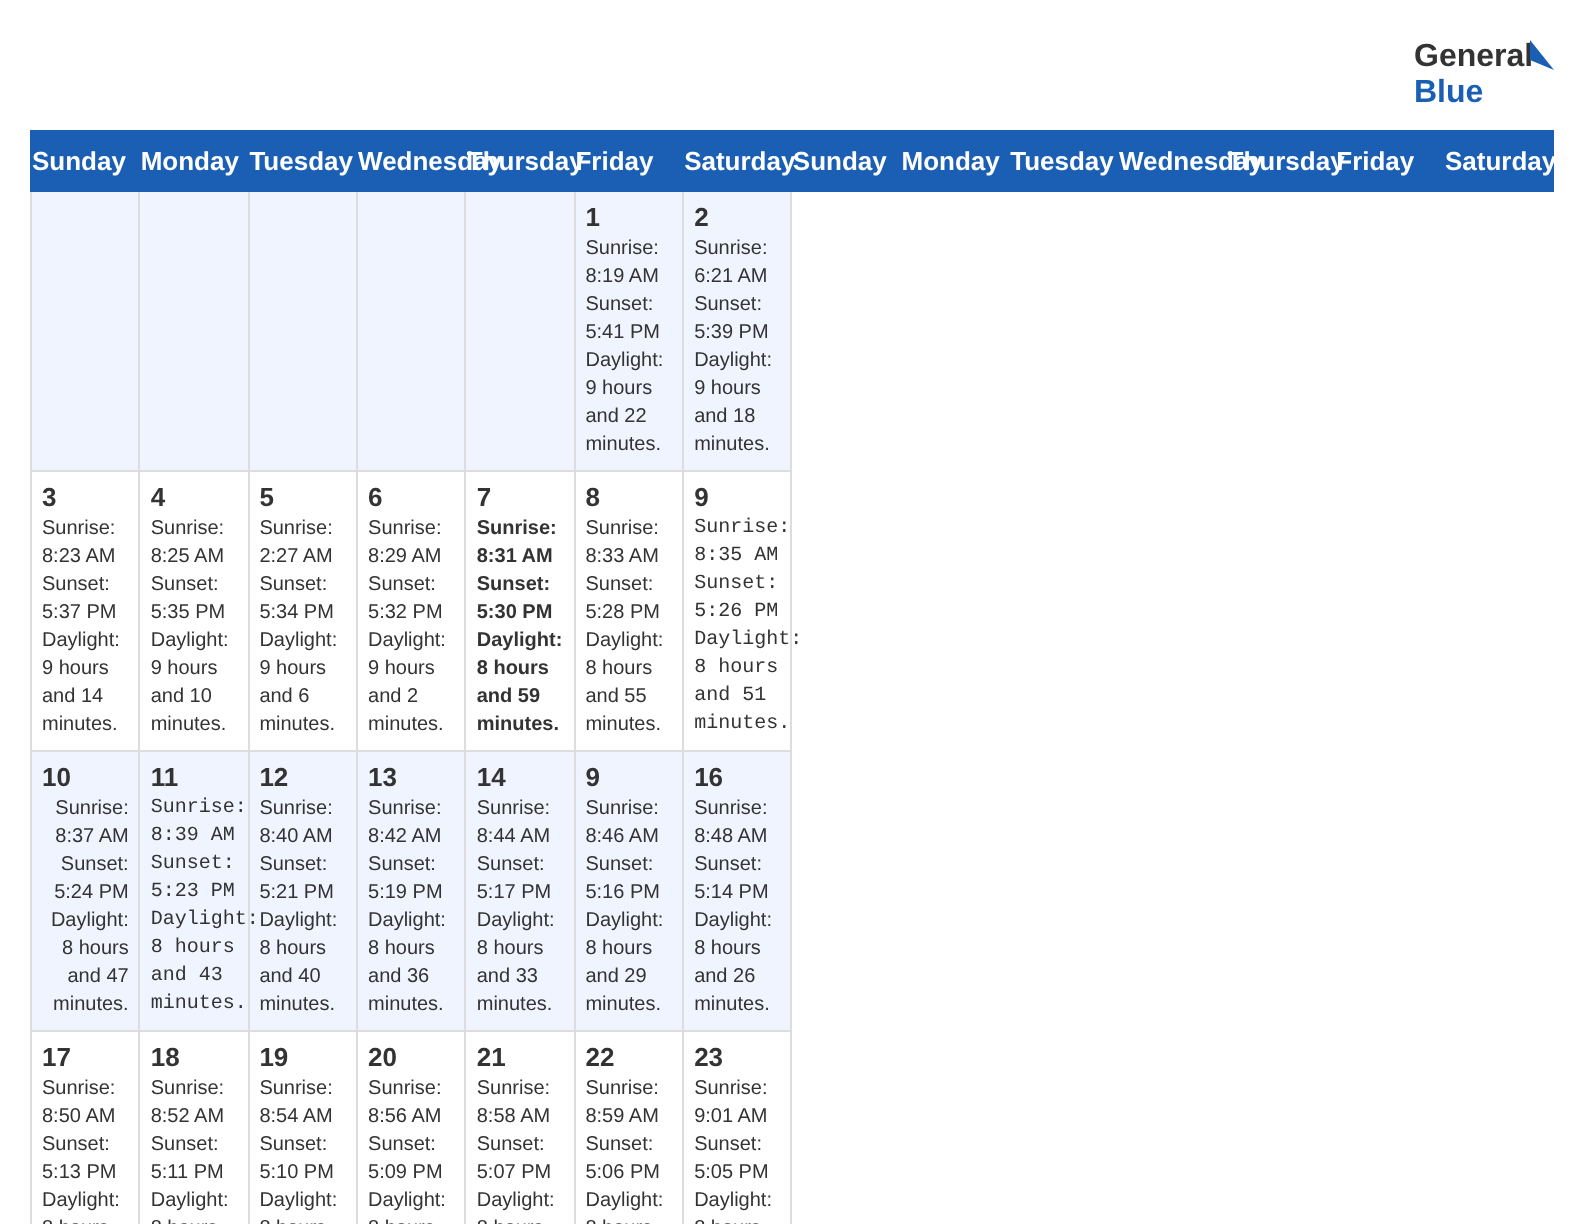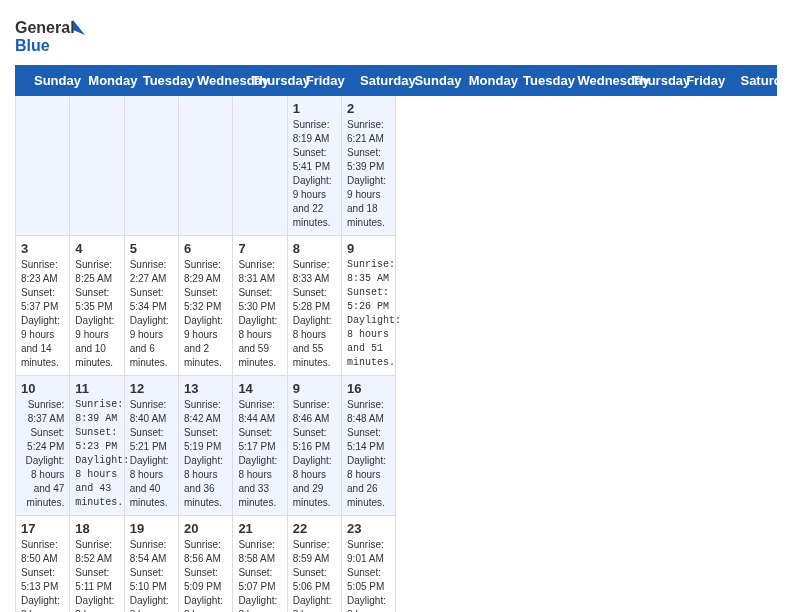--- a/index.html
+++ b/index.html
@@ -12,7 +12,7 @@
     }
     .header-section {
       display: flex;
-      justify-content: flex-start;
+      justify-content: flex-end;
       align-items: flex-start;
       margin-bottom: 10px;
     }

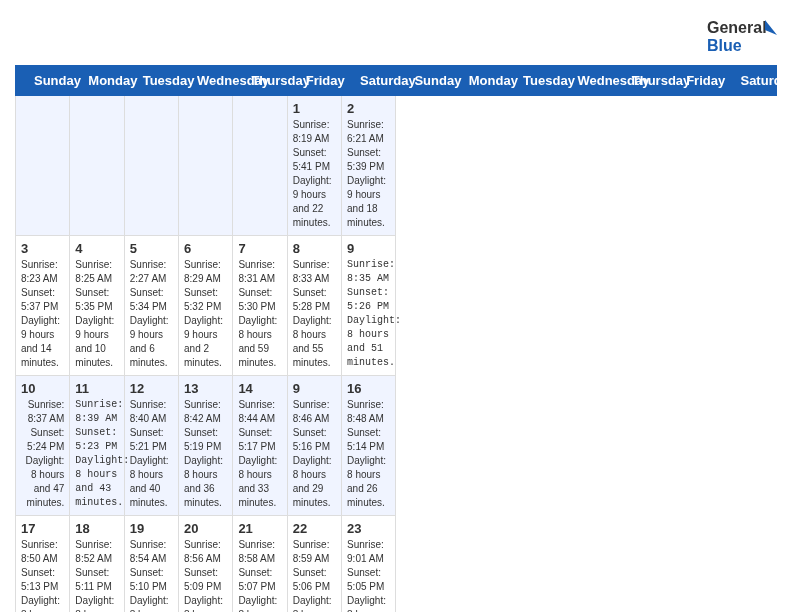--- a/index.html
+++ b/index.html
@@ -43,7 +43,7 @@
       color: white;
     }
     thead th {
-      padding: 7px 18px;
+      padding: 7px 0;
       font-size: 13px;
       font-weight: bold;
       text-align: left;

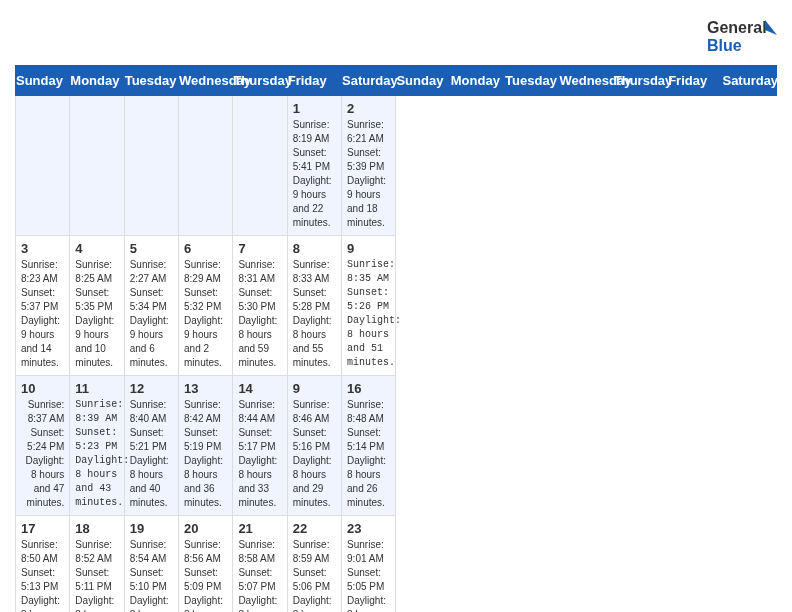--- a/index.html
+++ b/index.html
@@ -163,7 +163,7 @@
         </td>
         <td>
           <span class="day-number">7</span>
-          <div class="day-info" style="white-space: pre-line;">Sunrise: 8:31 AM
+          <div class="day-info" style="white-space: pre-line; font-weight: bold;">Sunrise: 8:31 AM
 Sunset: 5:30 PM
 Daylight: 8 hours and 59 minutes.</div>
         </td>

